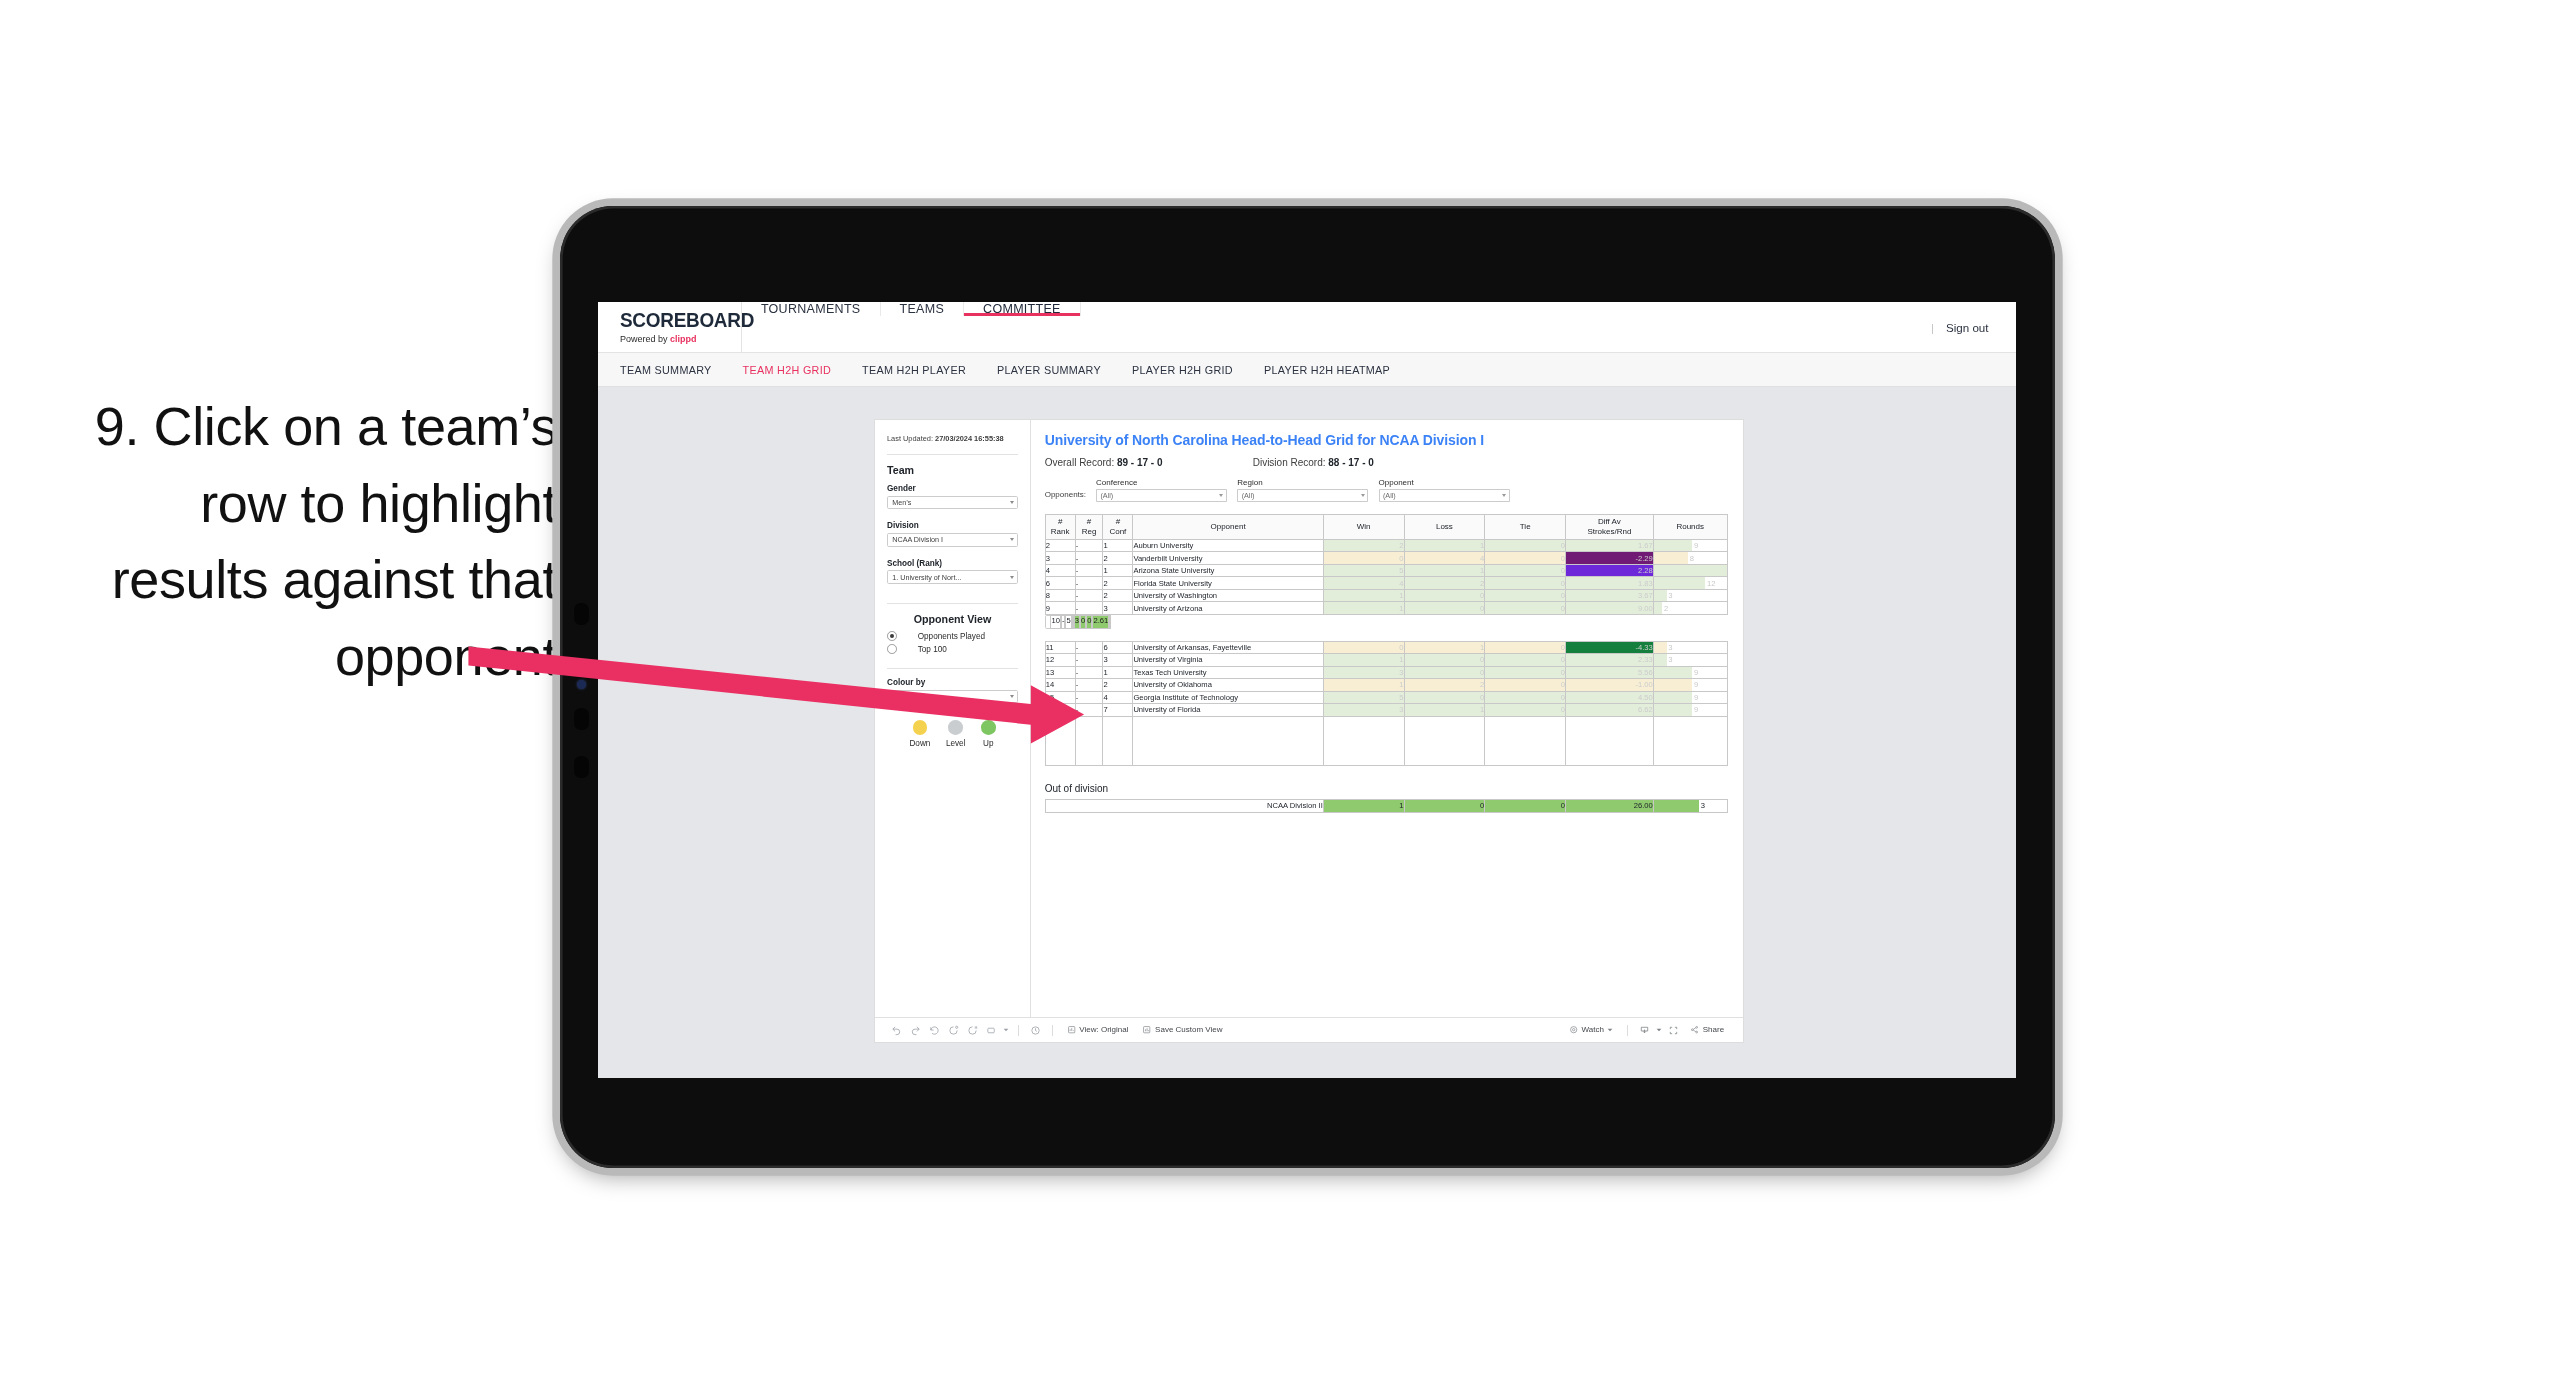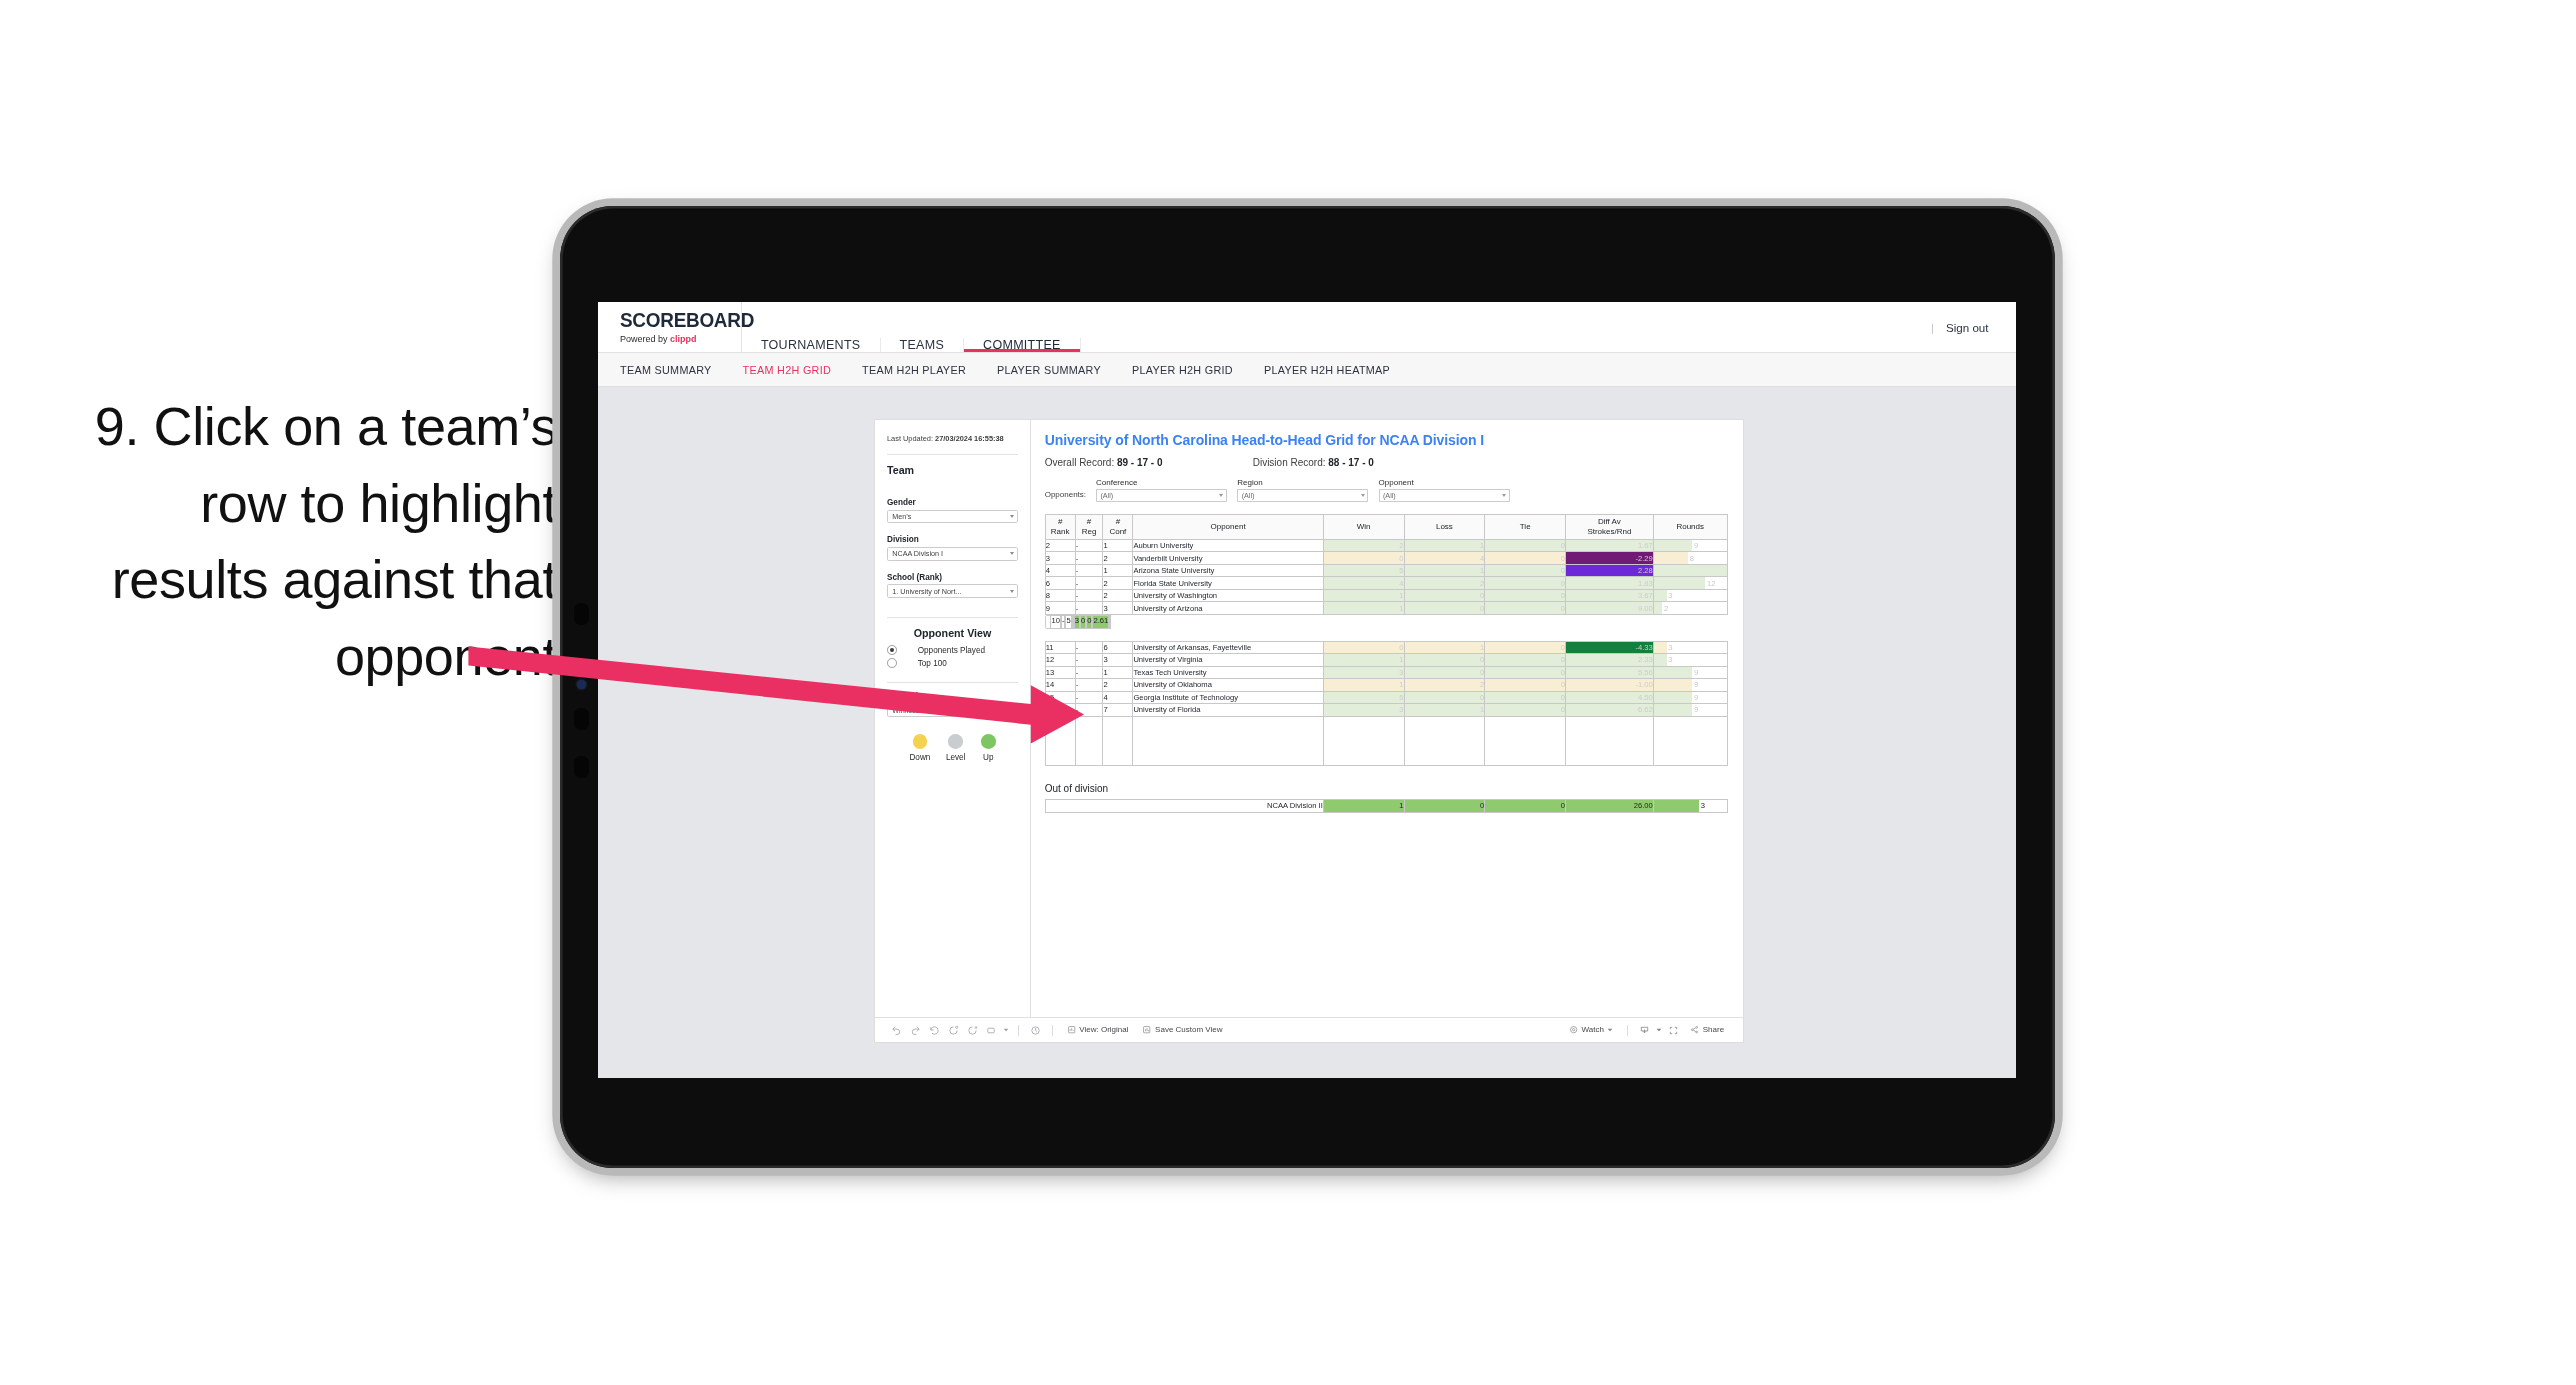--- a/index.html
+++ b/index.html
@@ -74,7 +74,7 @@
   .logo-sub{font-size:9px;color:#2b2b2b;margin-top:2.6px;white-space:nowrap;}
   .logo-sub b{color:#e8315f;font-weight:700;}
   .nav-sep{width:0.9px;background:#e3e3e3;}
-  .topnav{display:flex;align-items:flex-end;}
+  .topnav{display:flex;align-items:flex-start;}
   .topnav a{
     display:flex;align-items:center;padding:0 19px;
     font-size:12.5px;color:#2b3240;text-decoration:none;

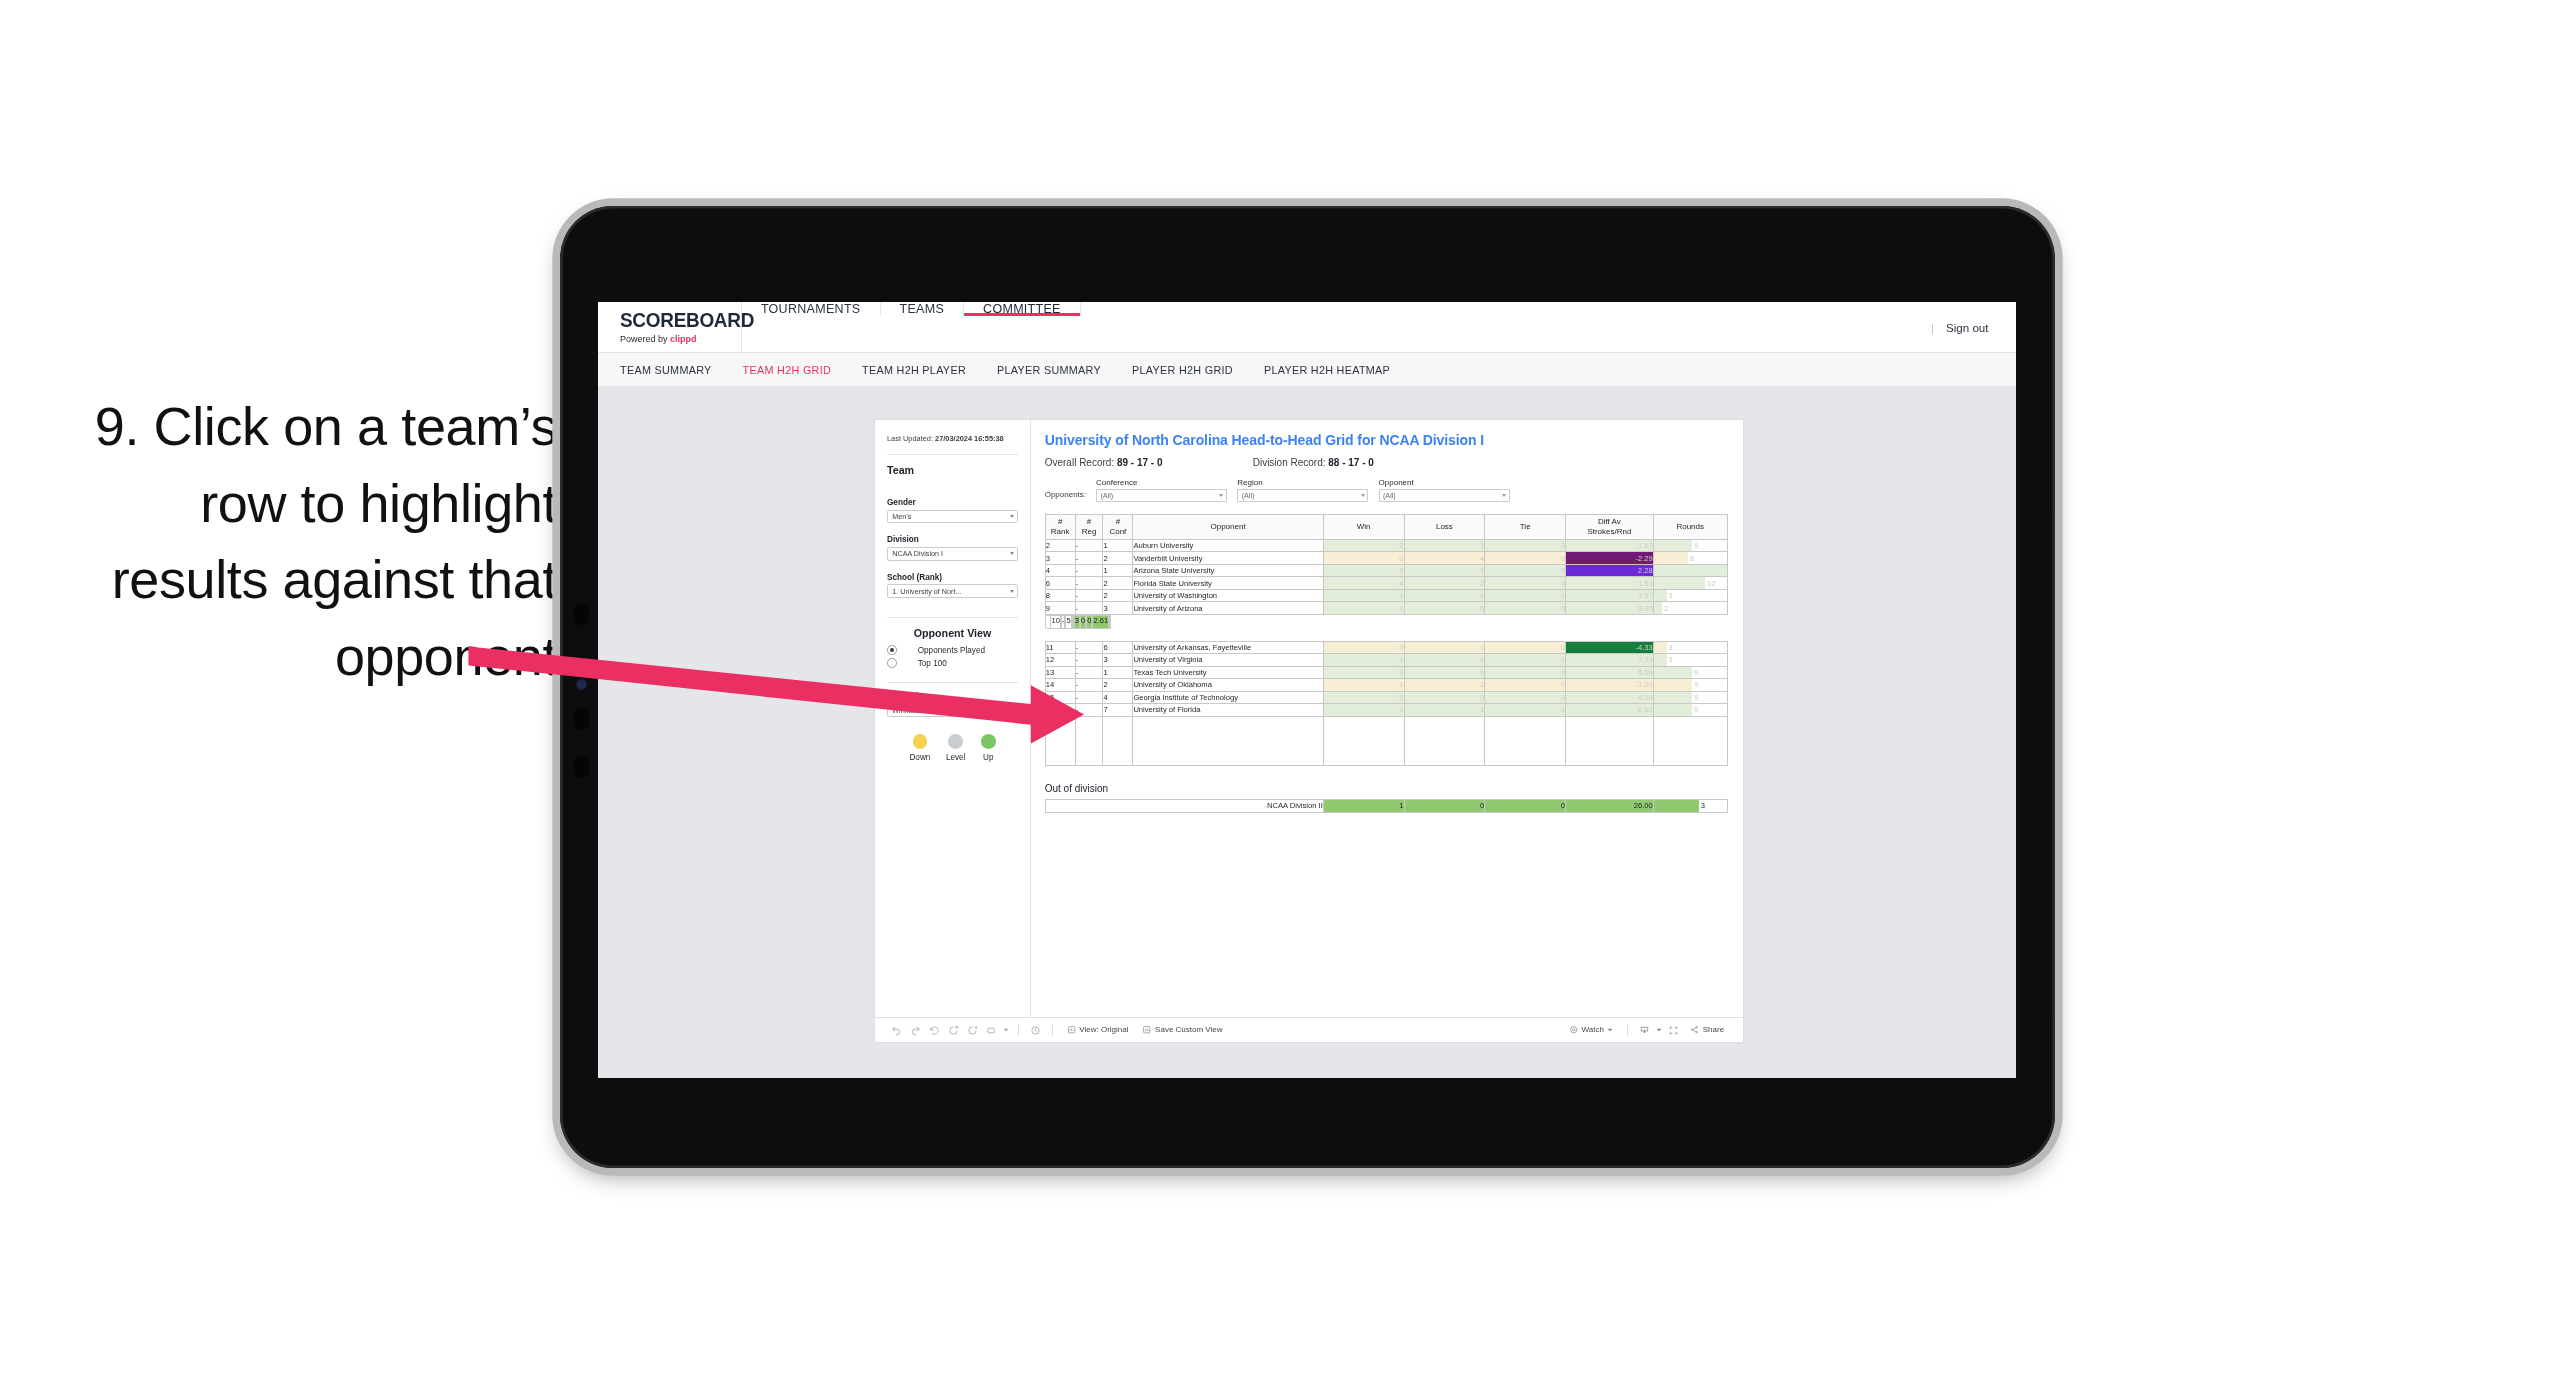--- a/index.html
+++ b/index.html
@@ -123,7 +123,7 @@
   .updated{font-size:7.4px;color:#3d3d3d;line-height:1.45;}
   .updated b{font-weight:700;}
   .hr{height:0.9px;background:#e2e2e2;margin:9.4px 0 9.4px 0;}
-  .sec-title{font-size:10.7px;font-weight:700;color:#20252c;margin-bottom:22px;}
+  .sec-title{font-size:10.7px;font-weight:700;color:#20252c;margin-bottom:8px;}
   .fld-label{font-size:8.2px;font-weight:700;color:#20252c;margin-bottom:2.6px;}
   .sel{
     height:13.7px;border:0.9px solid #ccc;border-radius:1.7px;background:#fff;

